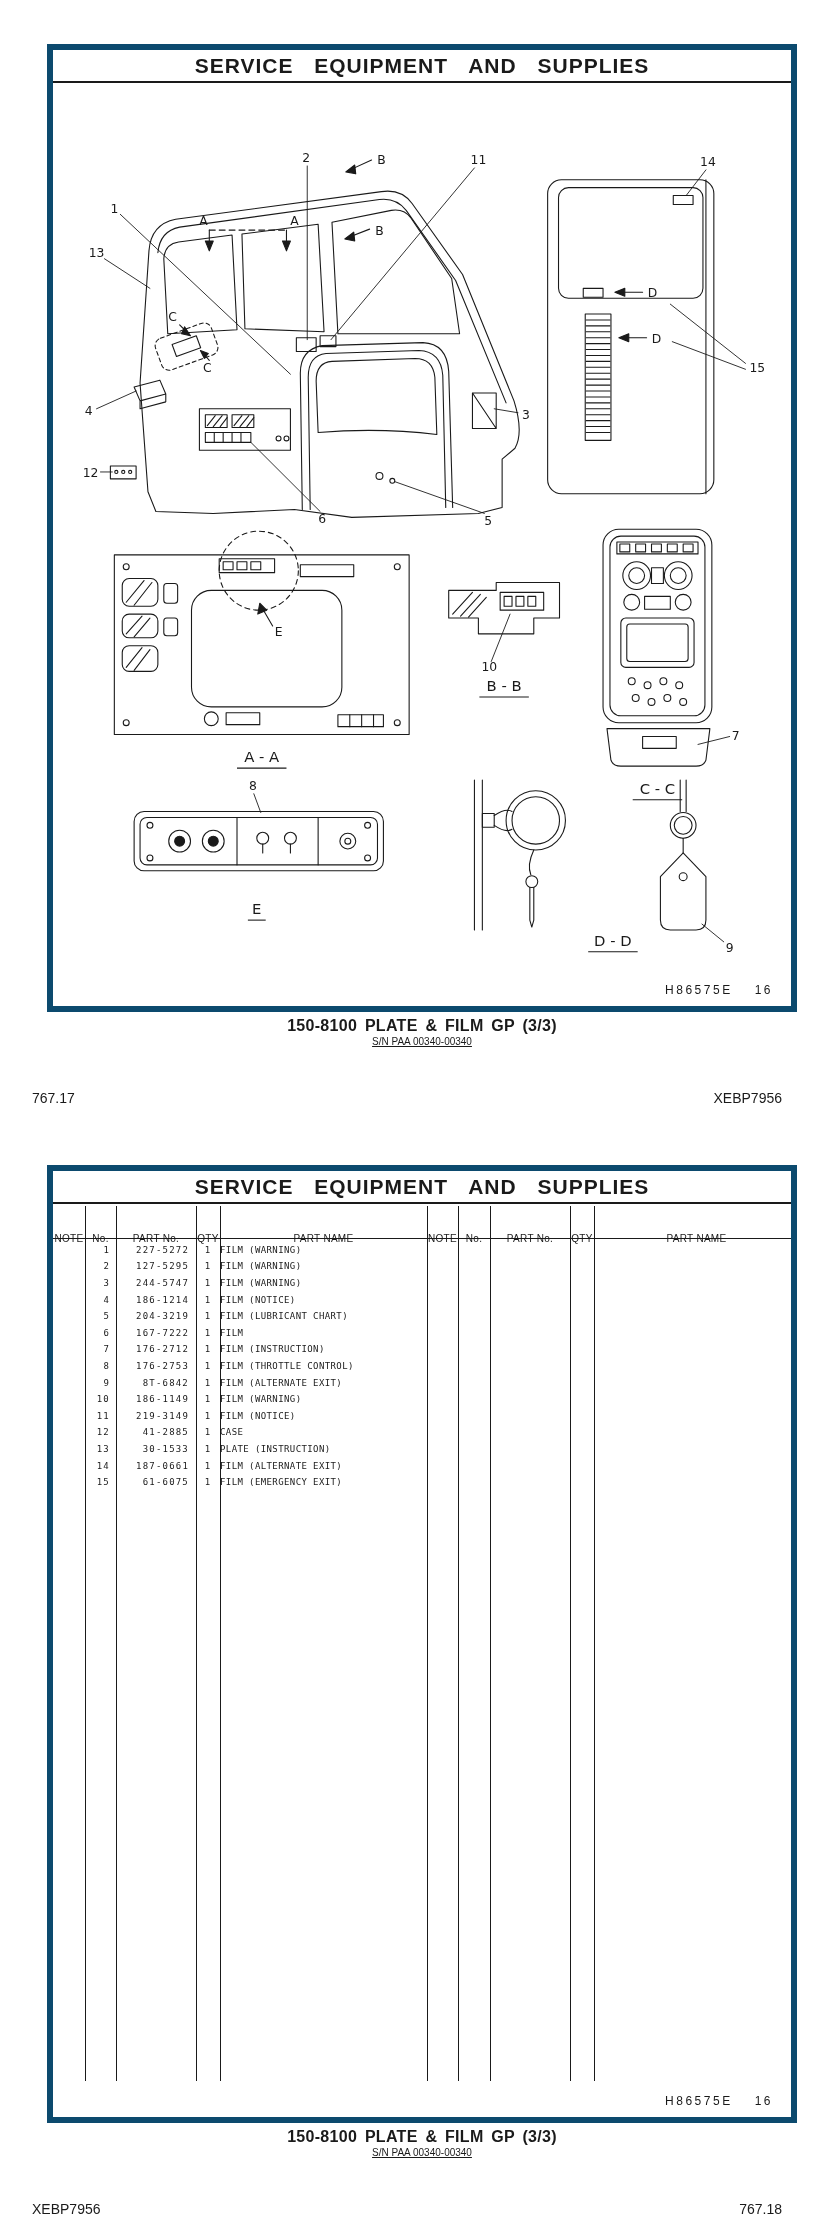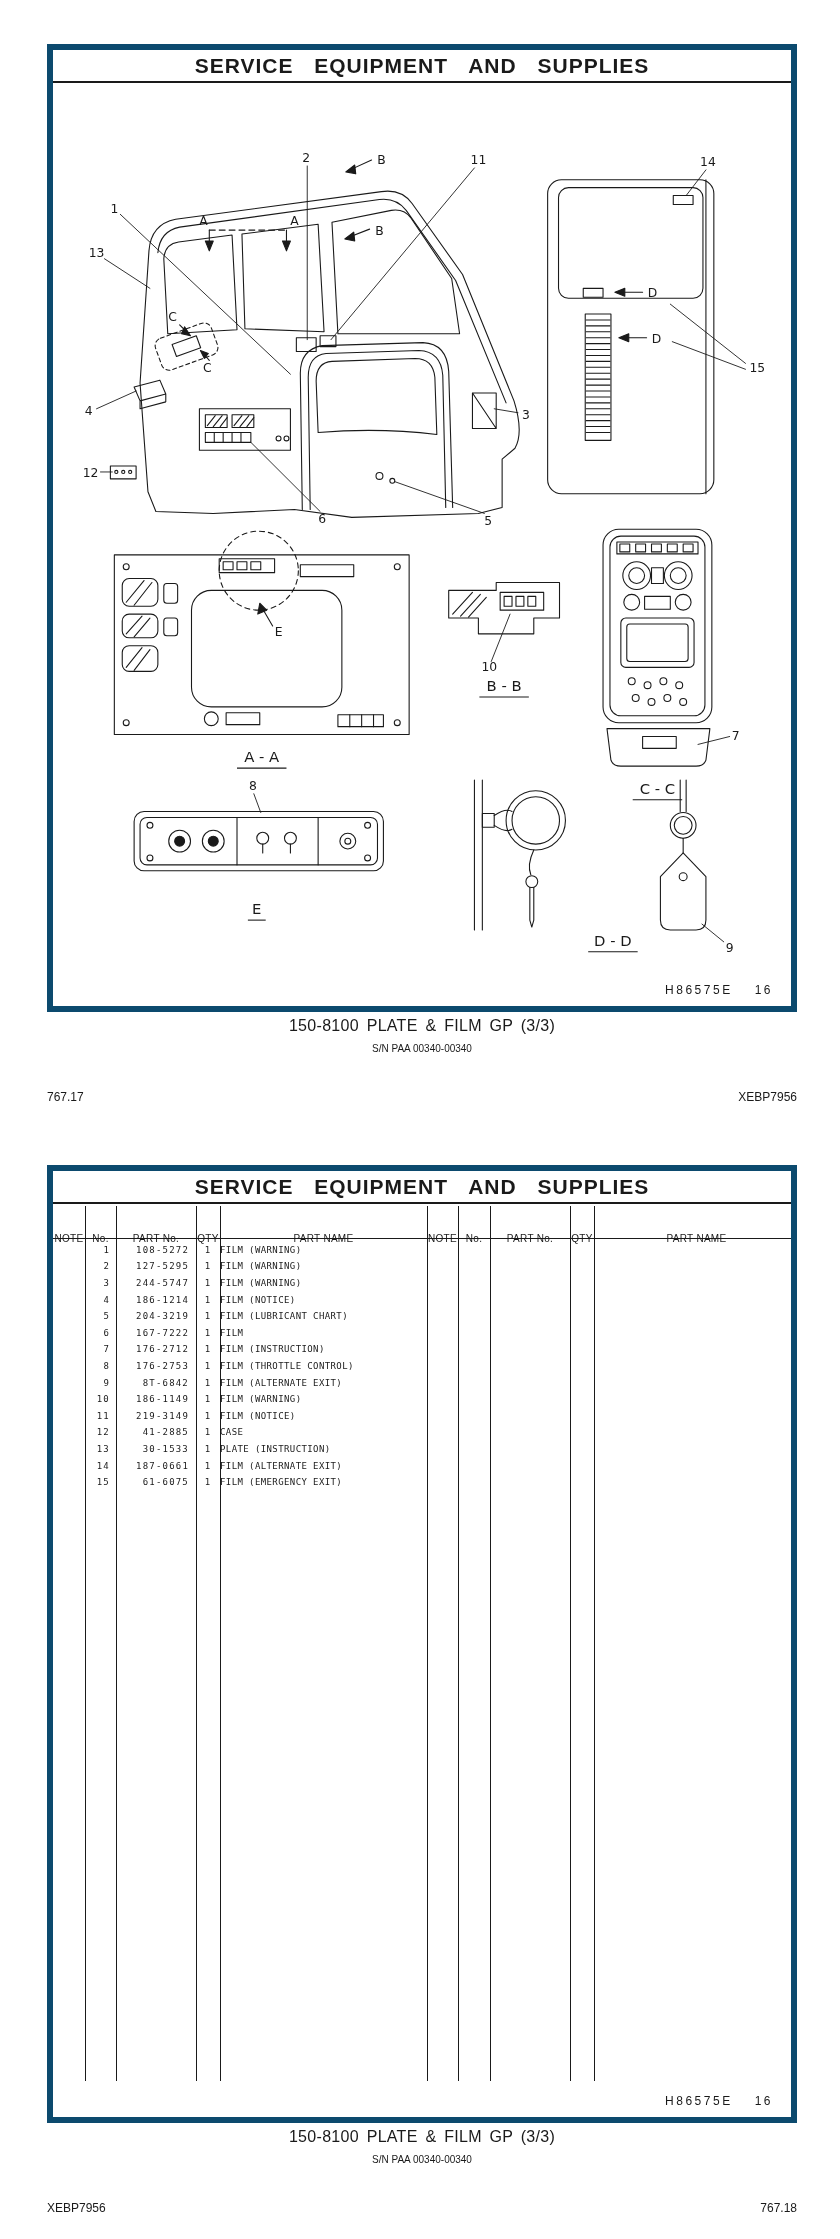--- a/index.html
+++ b/index.html
@@ -25,7 +25,7 @@
   .plate-ref .num { margin-left:22px; }
   .caption { position:absolute; left:47px; width:750px; text-align:center; }
   #caption1 { top:1017px; } #caption2 { top:2128px; }
-  .caption-title { font-size:16px; font-weight:normal; letter-spacing:0.3px; word-spacing:3px; }
+  .caption-title { font-size:16px; font-weight:bold; letter-spacing:0.3px; word-spacing:3px; }
   .caption-serial { font-size:10px; margin-top:8px; }
   .page-footer { position:absolute; left:47px; width:750px; display:flex; justify-content:space-between; font-size:12px; }
   #footer1 { top:1090px; } #footer2 { top:2201px; }

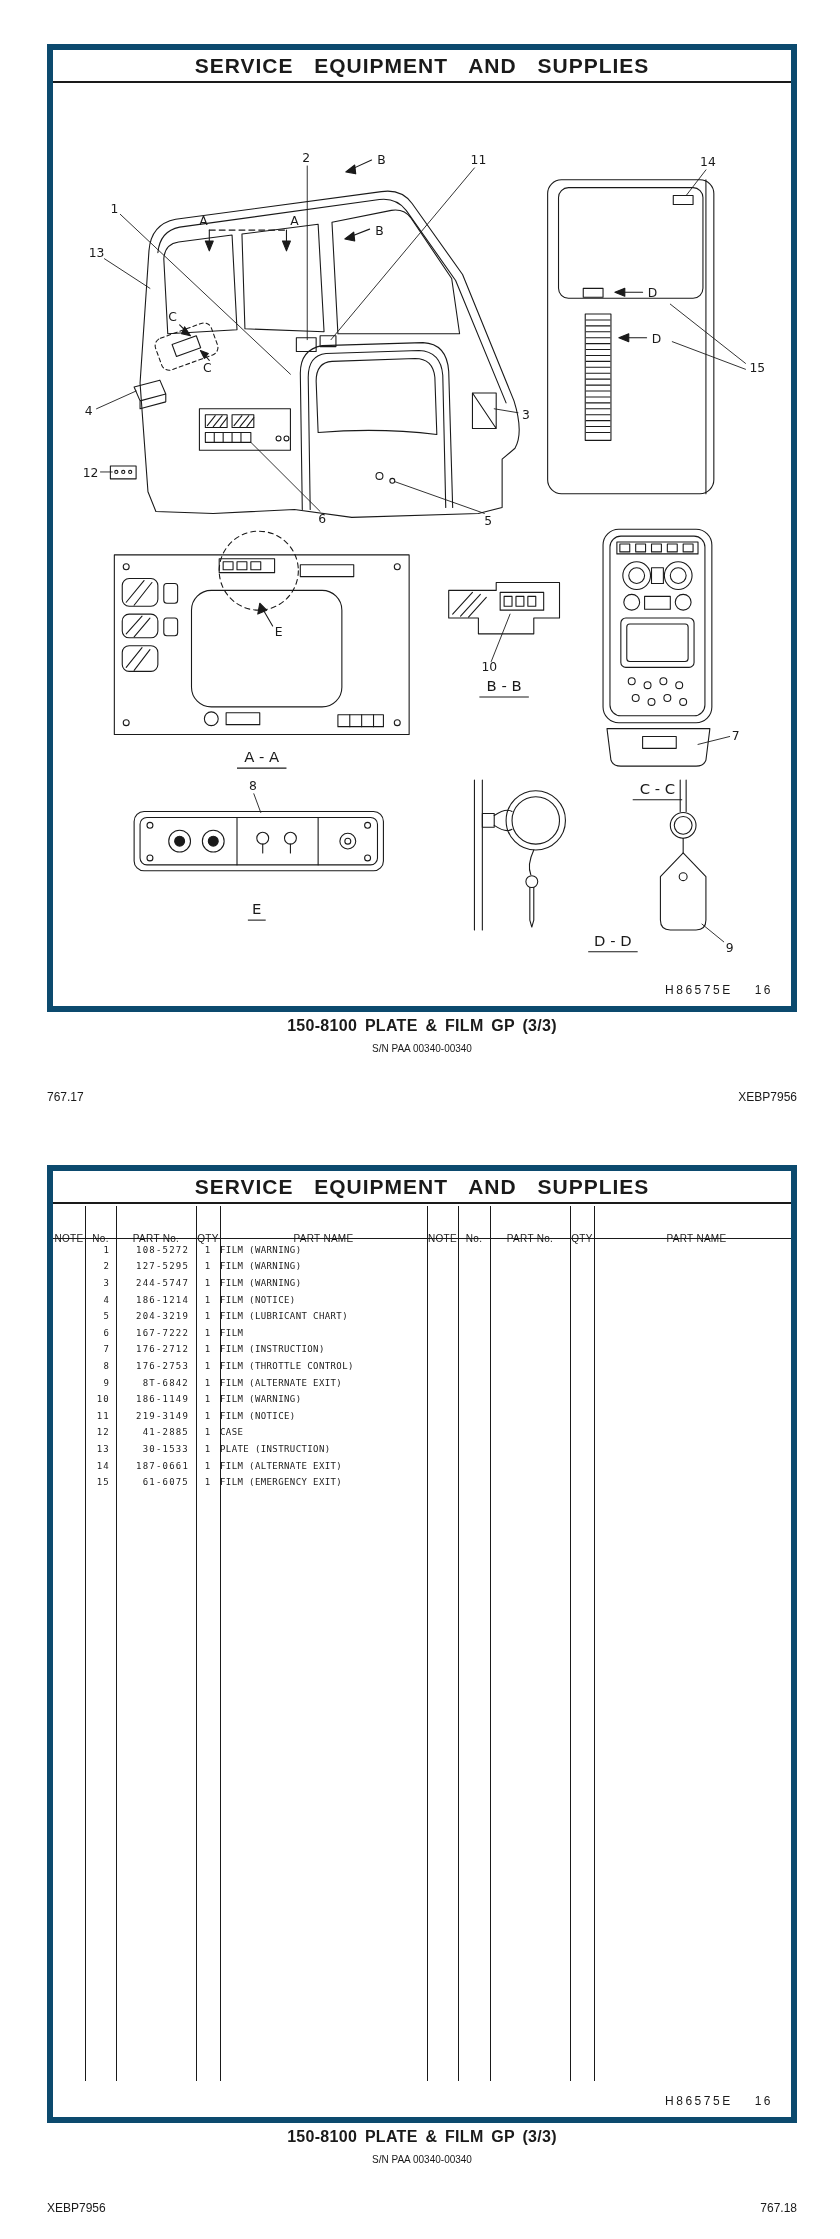--- a/index.html
+++ b/index.html
@@ -26,7 +26,7 @@
   .caption { position:absolute; left:47px; width:750px; text-align:center; }
   #caption1 { top:1017px; } #caption2 { top:2128px; }
   .caption-title { font-size:16px; font-weight:bold; letter-spacing:0.3px; word-spacing:3px; }
-  .caption-serial { font-size:10px; margin-top:8px; }
+  .caption-serial { font-size:10px; margin-top:1px;text-decoration:underline; }
   .page-footer { position:absolute; left:47px; width:750px; display:flex; justify-content:space-between; font-size:12px; }
   #footer1 { top:1090px; } #footer2 { top:2201px; }
 

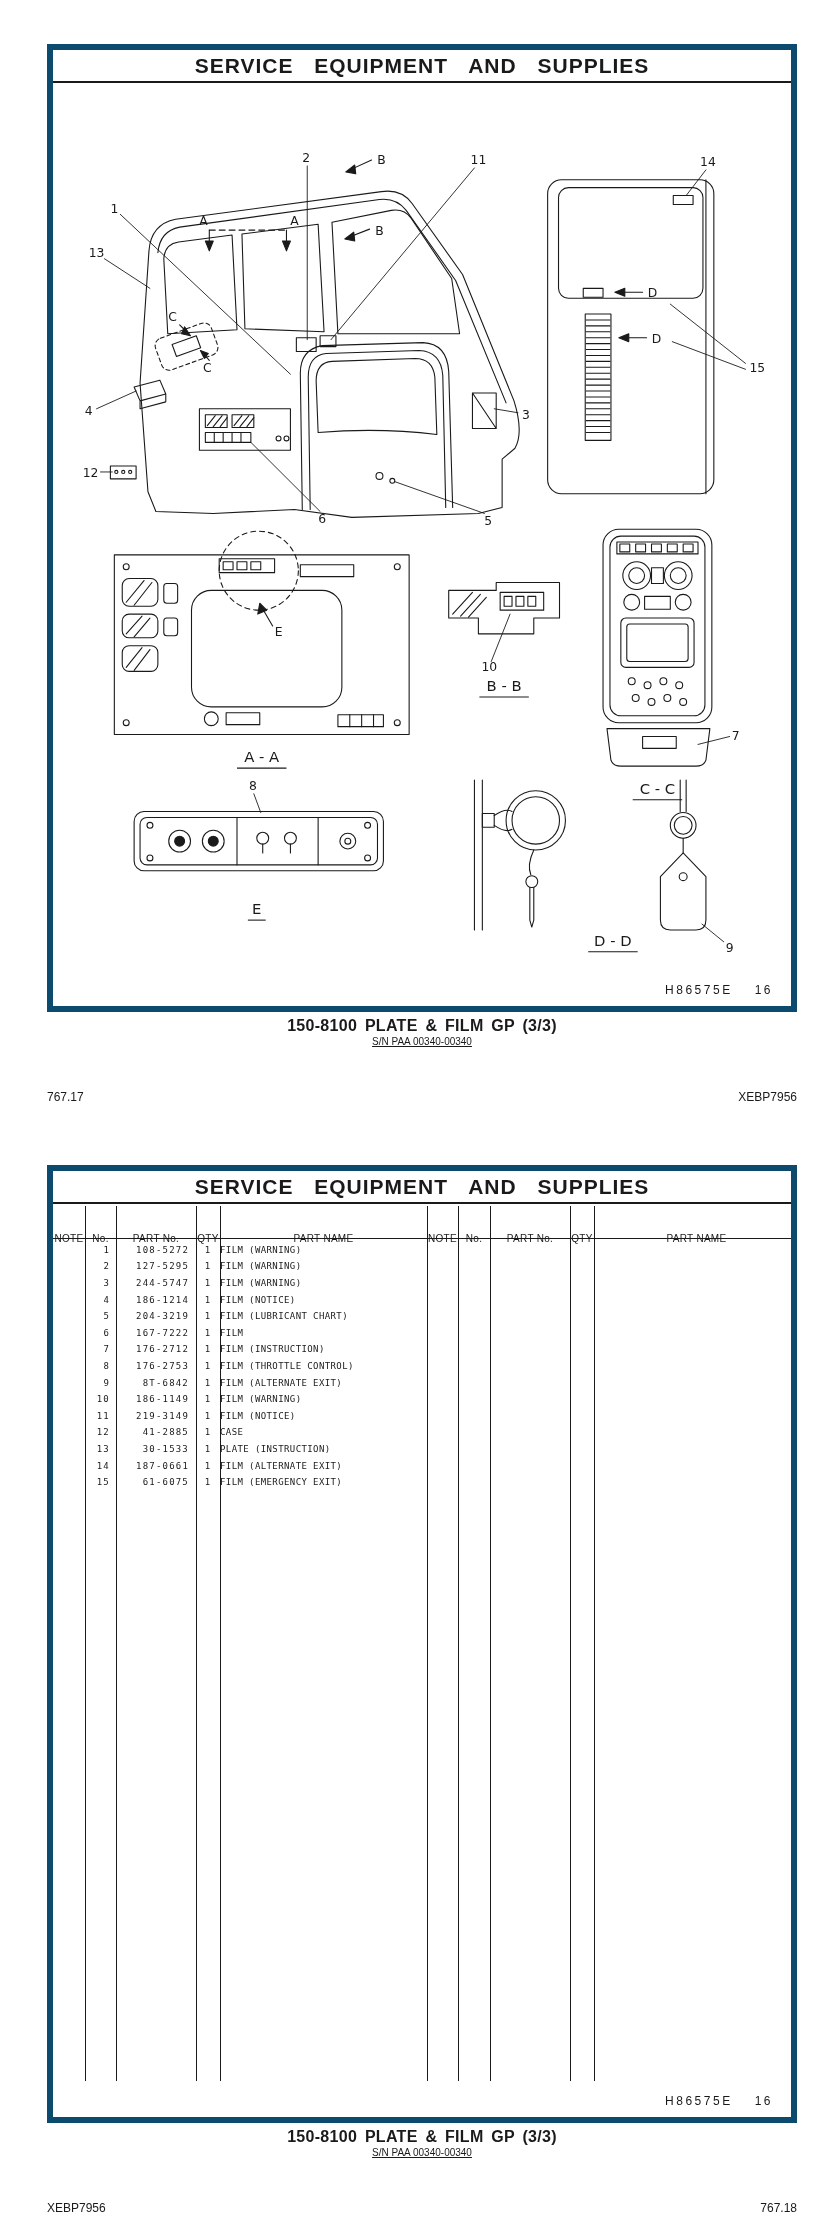--- a/index.html
+++ b/index.html
@@ -27,7 +27,7 @@
   #caption1 { top:1017px; } #caption2 { top:2128px; }
   .caption-title { font-size:16px; font-weight:bold; letter-spacing:0.3px; word-spacing:3px; }
   .caption-serial { font-size:10px; margin-top:1px;text-decoration:underline; }
-  .page-footer { position:absolute; left:47px; width:750px; display:flex; justify-content:space-between; font-size:12px; }
+  .page-footer { position:absolute; left:32px; width:750px; display:flex; justify-content:space-between; font-size:14px; }
   #footer1 { top:1090px; } #footer2 { top:2201px; }
 
   

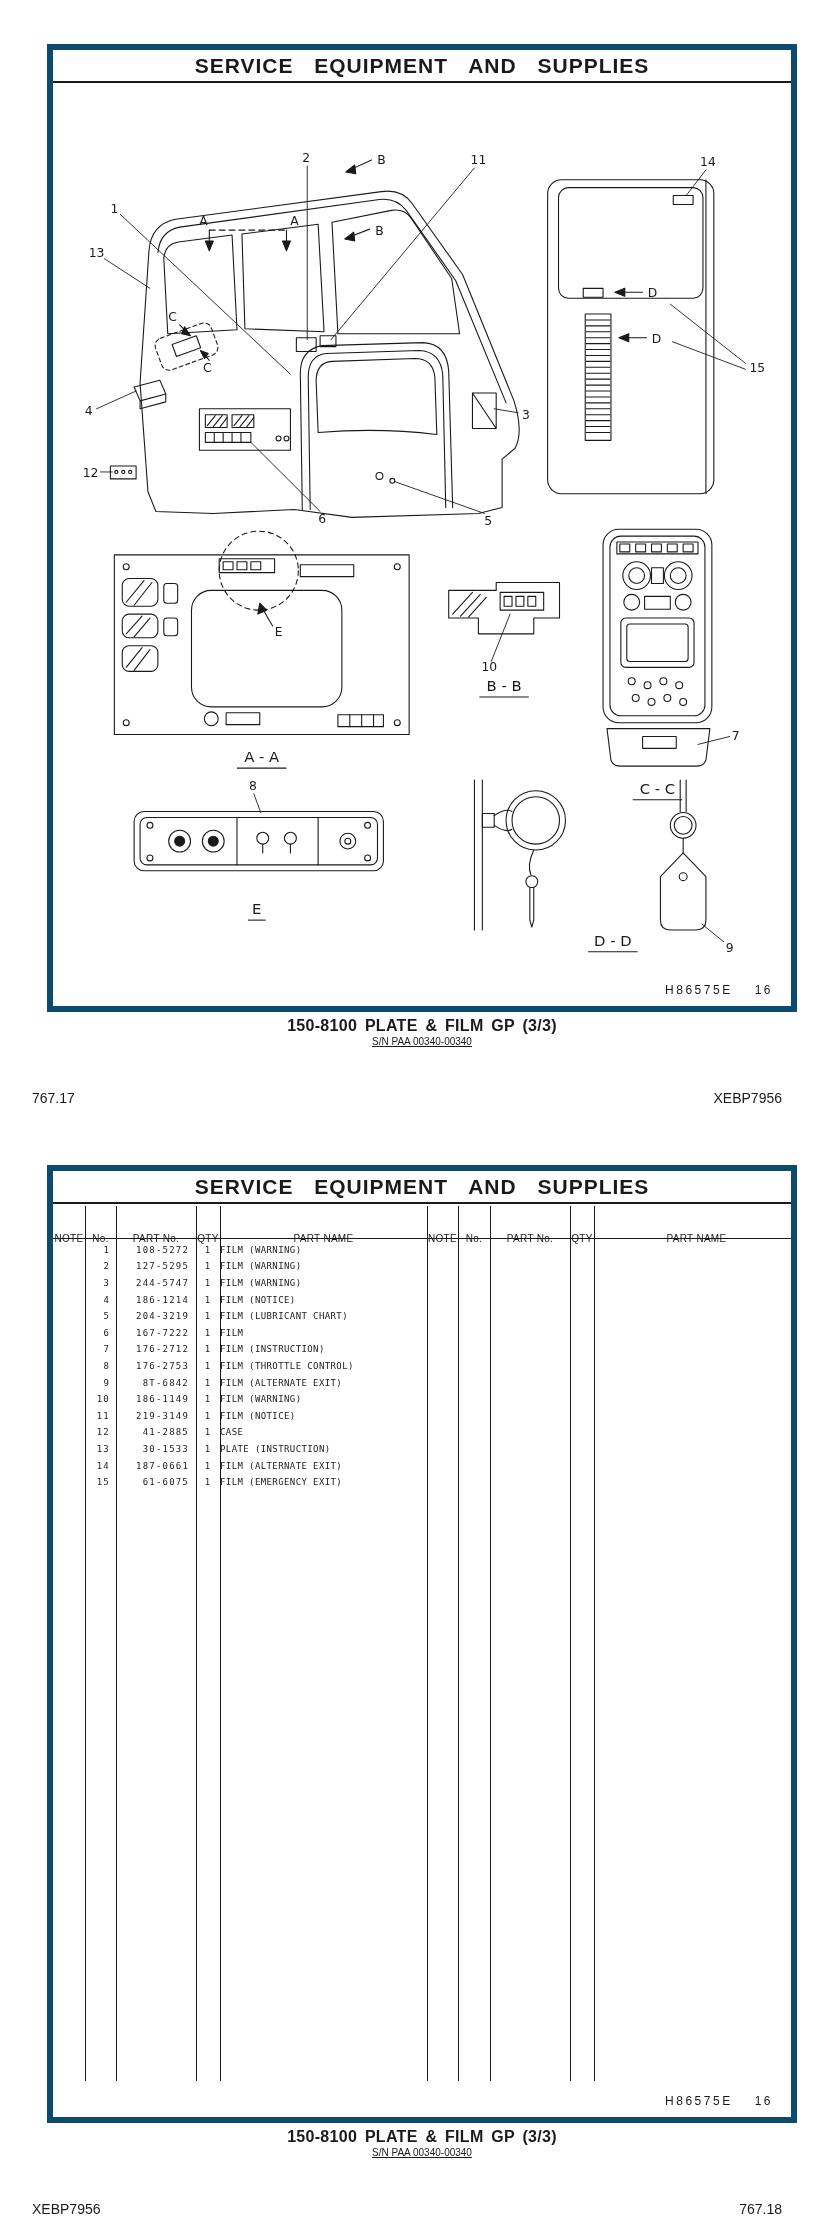--- a/index.html
+++ b/index.html
@@ -347,7 +347,7 @@
         <div class="prow">
             <span class="c-note"></span>
             <span class="c-no">1</span>
-            <span class="c-part">108-5272</span>
+            <span class="c-part">227-5272</span>
             <span class="c-qty">1</span>
             <span class="c-name">FILM (WARNING)</span>
           </div>

